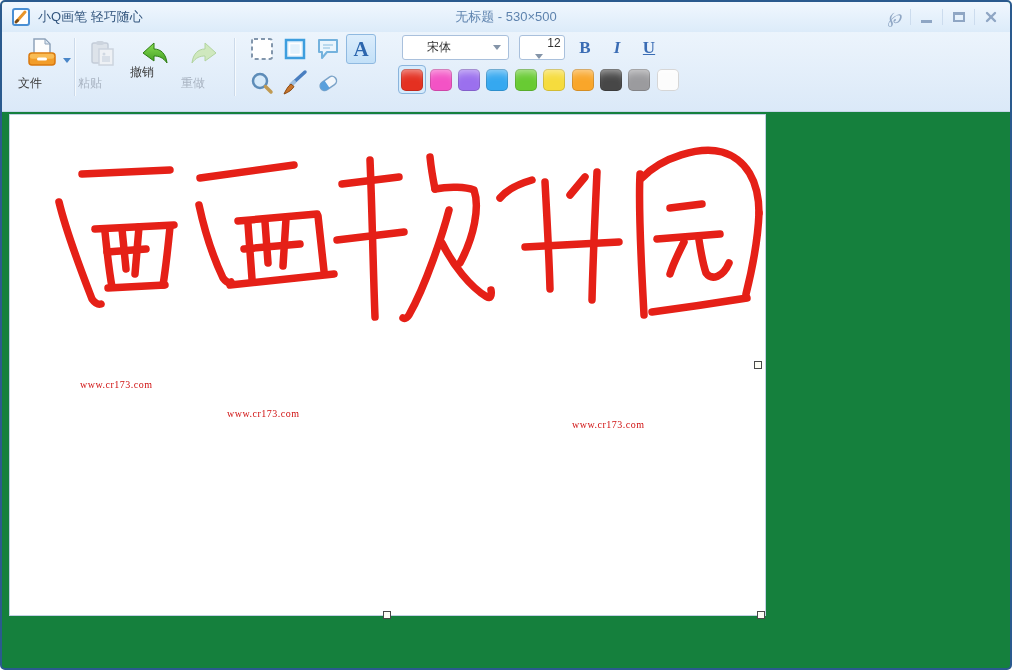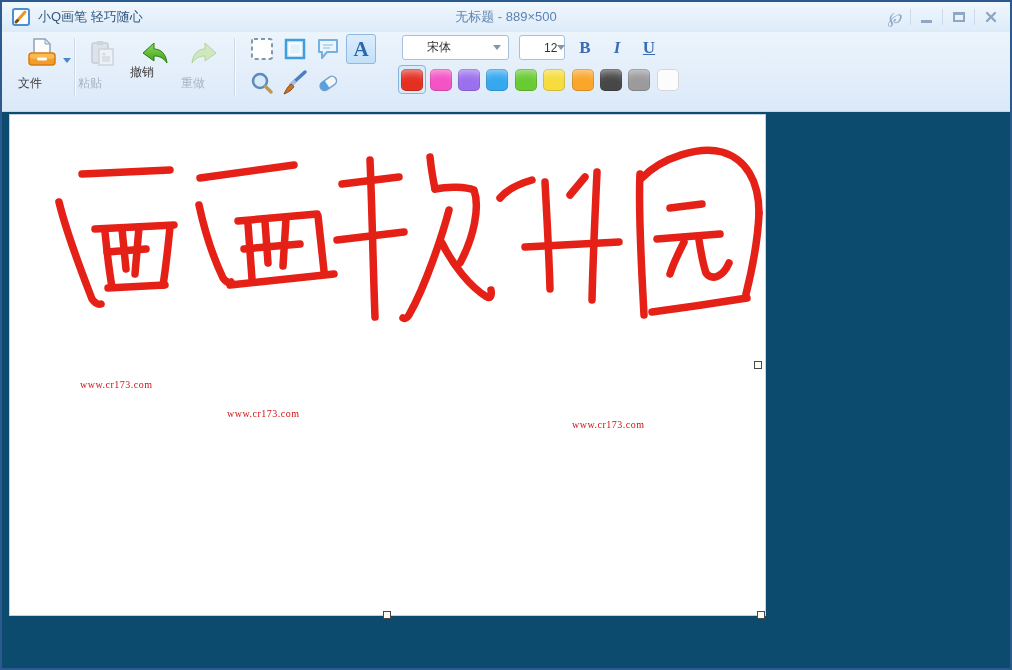--- a/index.html
+++ b/index.html
@@ -7,8 +7,8 @@
   .window{
     position:relative;width:1012px;height:670px;overflow:hidden;
     font-family:"Liberation Sans","DejaVu Sans",sans-serif;
-    border:2px solid #2a5a8e;border-radius:0;
-    background:#0c4a6e;
+    border:2px solid #2a5a8e;border-radius:5px;
+    background:#15803d;
   }
   
   .titlebar{position:absolute;top:0;left:0;right:0;height:30px;

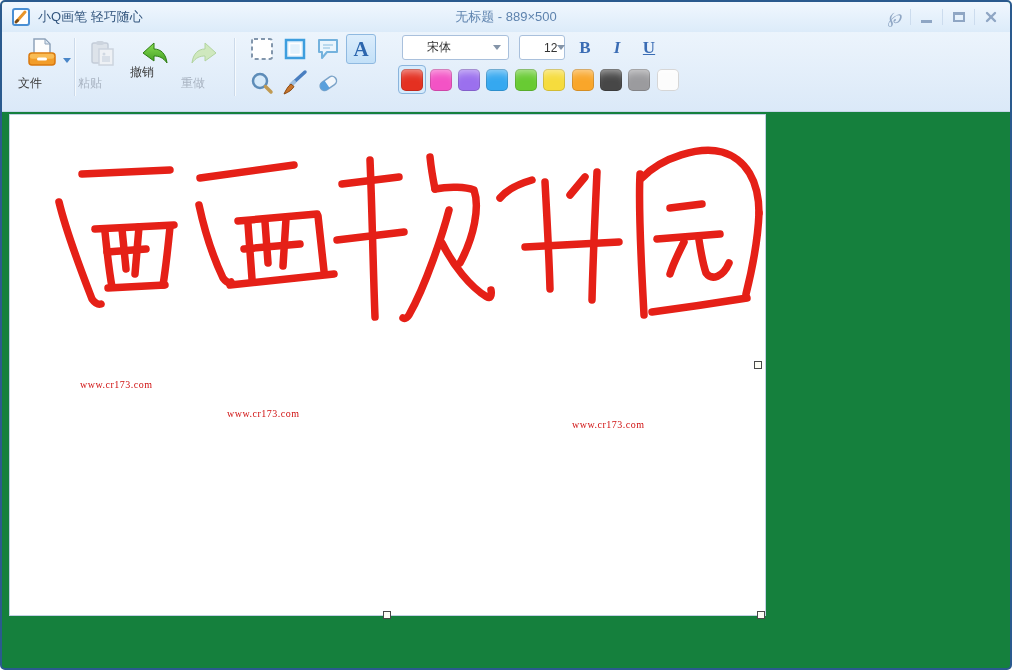--- a/index.html
+++ b/index.html
@@ -83,7 +83,7 @@
       <line x1="5.5" y1="12.5" x2="4" y2="14" stroke="#7a4a12" stroke-width="3" stroke-linecap="round"></line>
     </svg>
     <span class="app-title">小Q画笔 轻巧随心</span>
-    <span class="doc-title">无标题 - 889×500</span>
+    <span class="doc-title">无标题 - 530×500</span>
     <div class="win-controls">
       <div class="win-btn">
         <span class="glyph-p">℘</span>

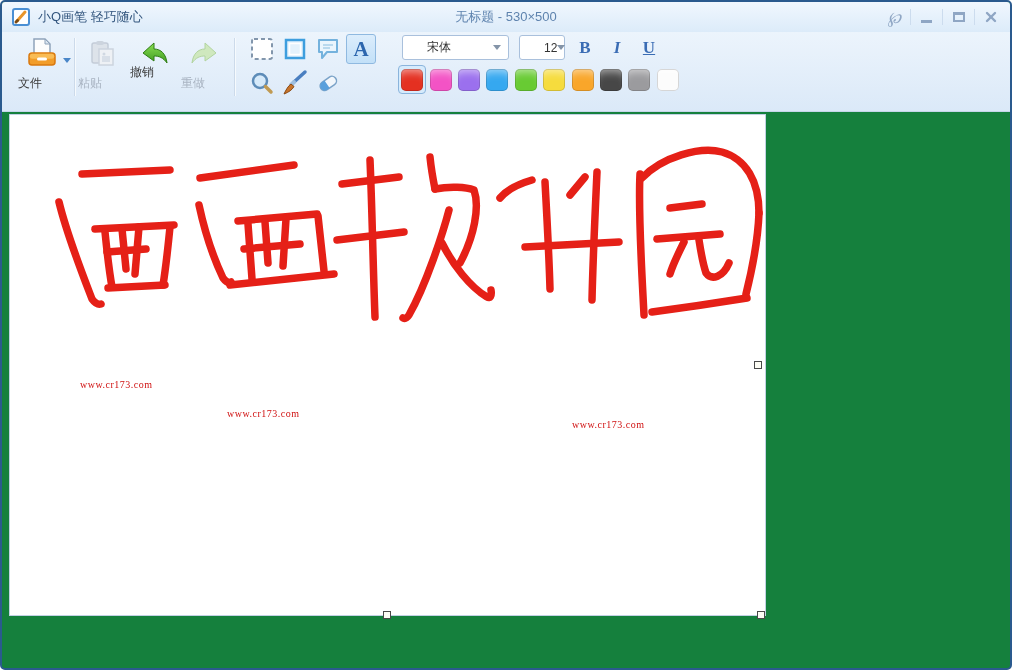--- a/index.html
+++ b/index.html
@@ -195,7 +195,7 @@
       <span class="combo-text">宋体</span>
       <span class="combo-arrow"></span>
     </div>
-    <div class="combo" style="left:517px;top:3px;width:46px;">
+    <div class="combo" style="left:517px;top:3px;width:46px;flex-direction:column;">
       <span class="combo-text">12</span>
       <span class="combo-arrow"></span>
     </div>

